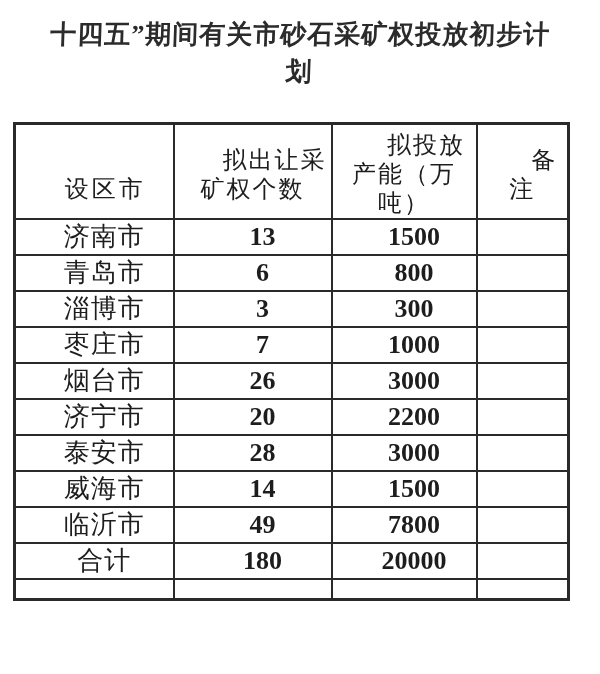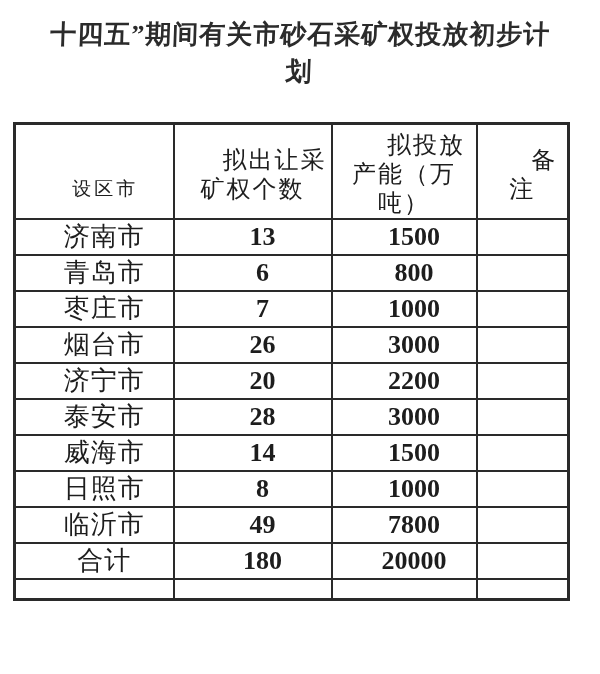--- a/index.html
+++ b/index.html
@@ -54,7 +54,7 @@
   .h-single {
     display: flex; align-items: center; justify-content: center;
     height: 100%;
-    font-size: 19px;
+    font-size: 24px;
     transform: translateX(11px);
     letter-spacing: 3px;
     margin-top: 34px;

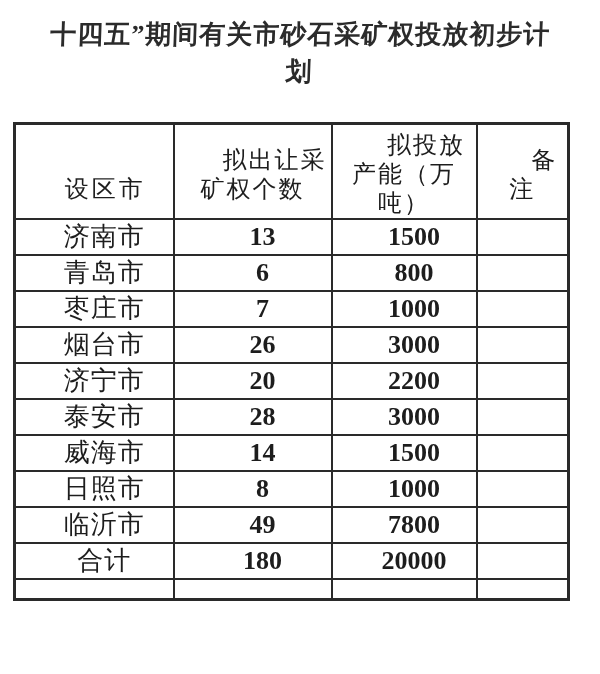--- a/index.html
+++ b/index.html
@@ -149,6 +149,20 @@
   </tr>
           <tr>
     <td>
+      <div class="ct">淄博市</div>
+    </td>
+    <td>
+      <div class="ct num">3</div>
+    </td>
+    <td>
+      <div class="ct num">300</div>
+    </td>
+    <td>
+      <div class="ct empty"></div>
+    </td>
+  </tr>
+          <tr>
+    <td>
       <div class="ct">枣庄市</div>
     </td>
     <td>

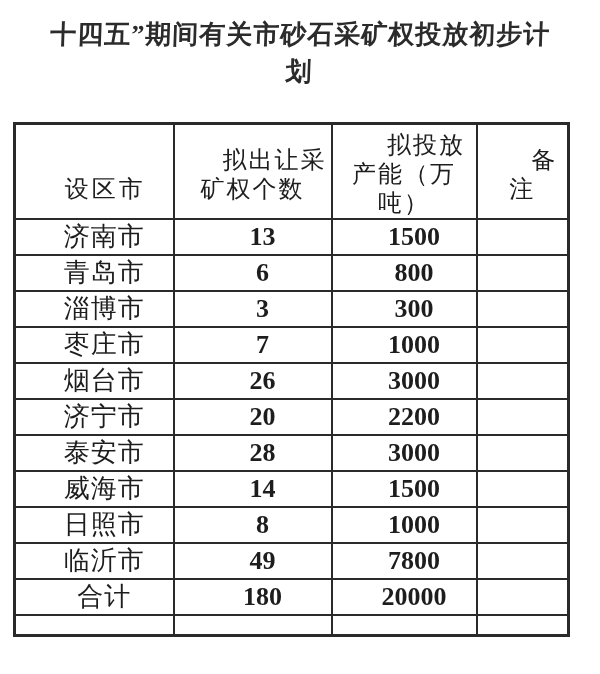--- a/index.html
+++ b/index.html
@@ -233,20 +233,6 @@
   </tr>
           <tr>
     <td>
-      <div class="ct">日照市</div>
-    </td>
-    <td>
-      <div class="ct num">8</div>
-    </td>
-    <td>
-      <div class="ct num">1000</div>
-    </td>
-    <td>
-      <div class="ct empty"></div>
-    </td>
-  </tr>
-          <tr>
-    <td>
       <div class="ct">临沂市</div>
     </td>
     <td>

